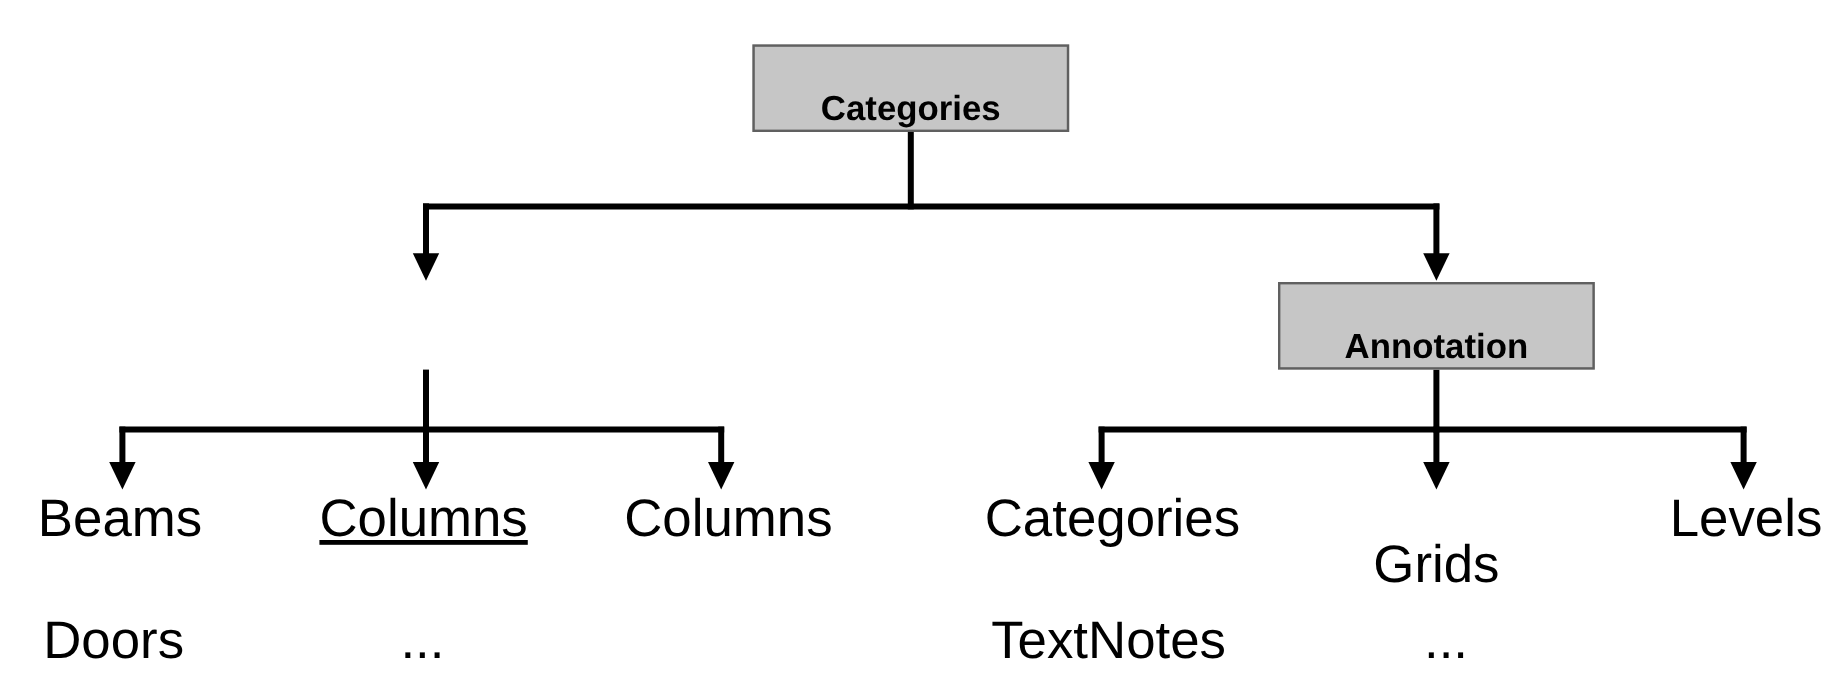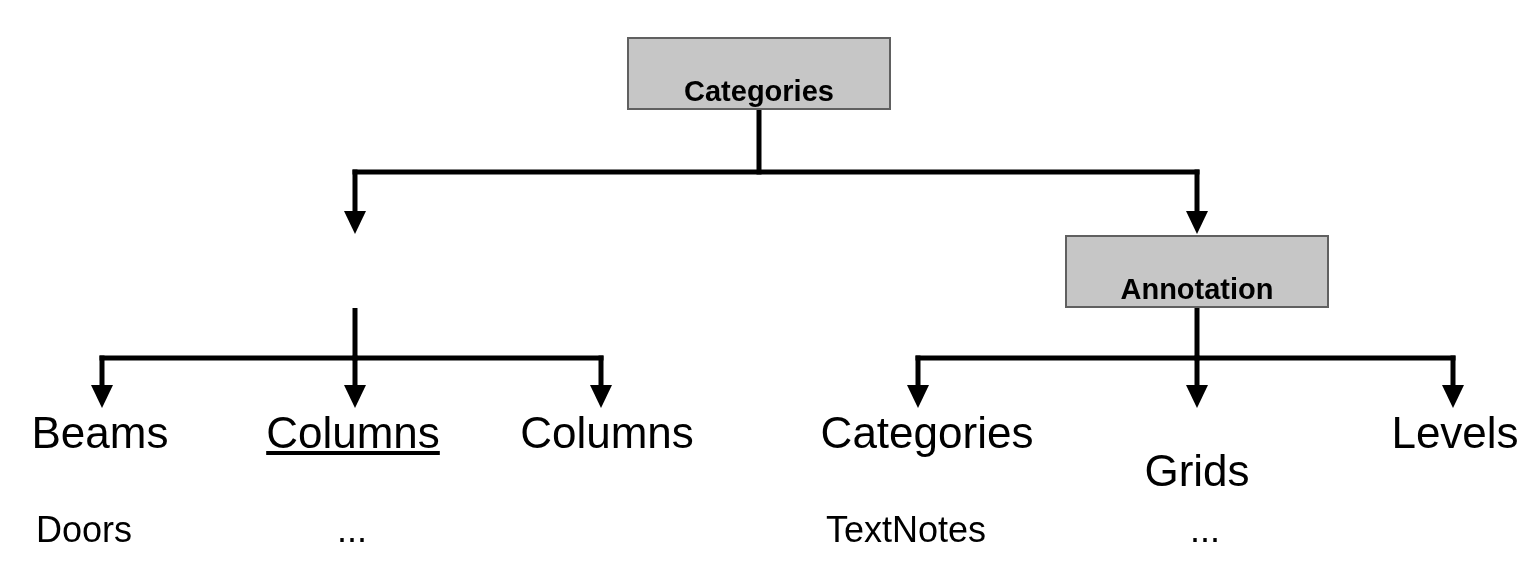--- a/index.html
+++ b/index.html
@@ -39,7 +39,7 @@
   }
   .extra {
     position: absolute; top: 512px;
-    font-size: 36px; line-height: 1;
+    font-size: 44px; line-height: 1;
     white-space: nowrap;
   }
   .extra.centered { transform: translateX(-50%); }

